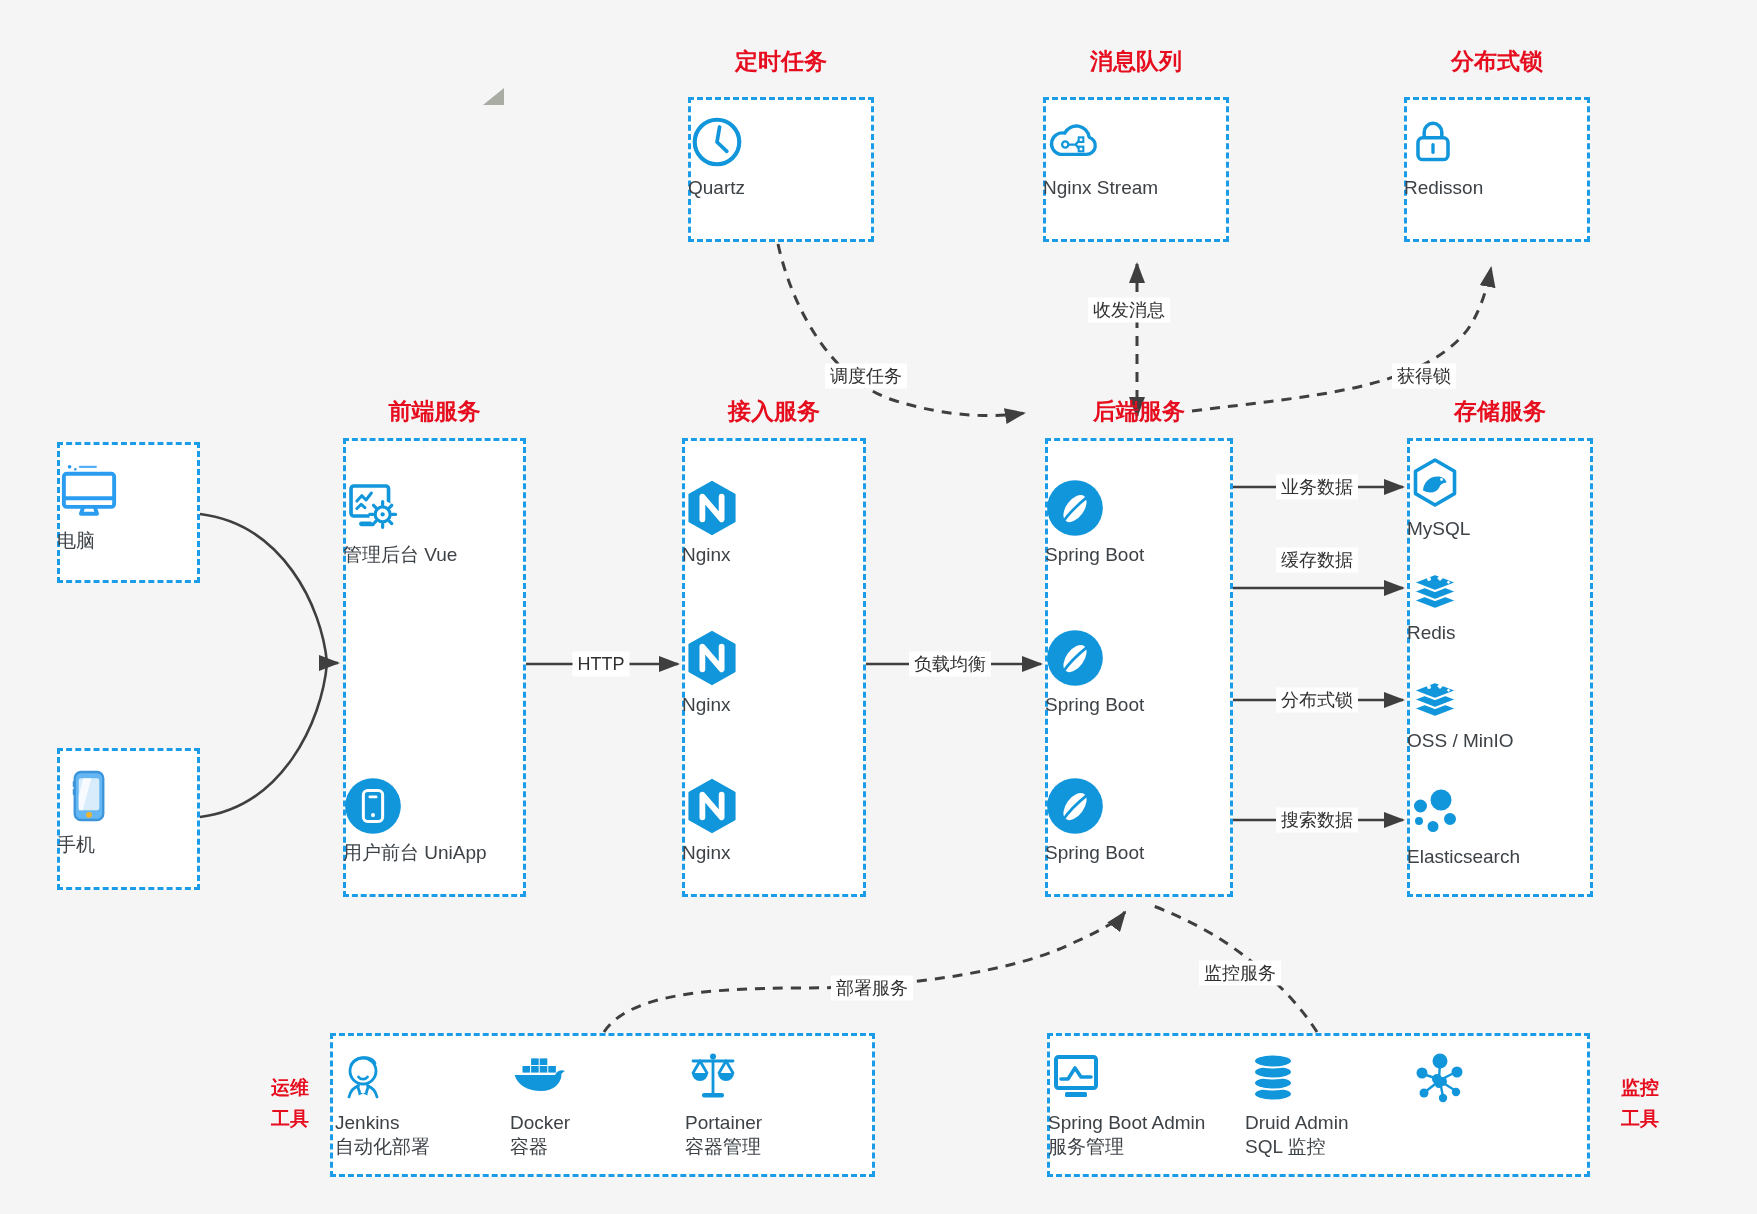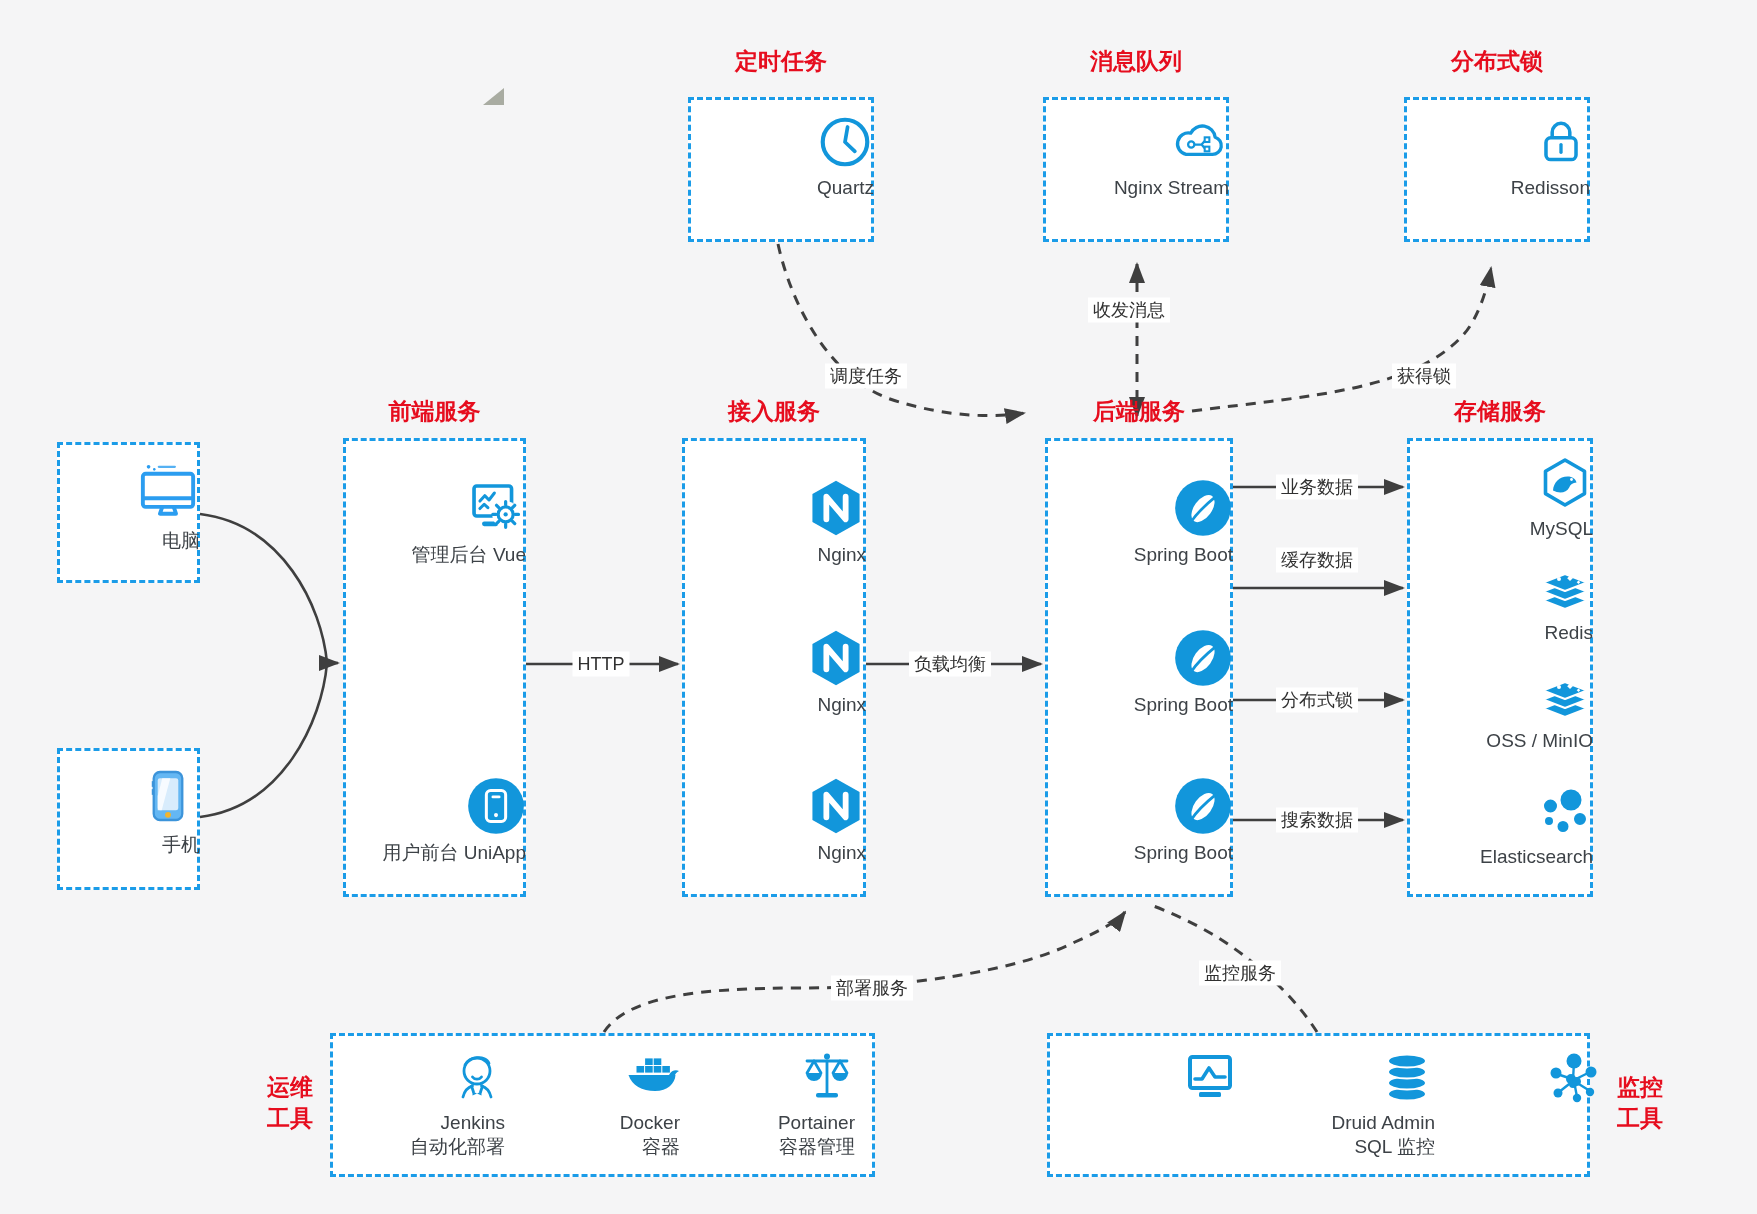--- a/index.html
+++ b/index.html
@@ -23,7 +23,7 @@
     font-size:23px;font-weight:bold;color:#e60d1e;line-height:31px;
     white-space:nowrap;
   }
-  .item{position:absolute;text-align:right;z-index:6;}
+  .item{position:absolute;text-align:left;z-index:6;}
   .item svg{display:inline-block;vertical-align:top;}
   .ilabel{
     font-size:19px;color:#3d4247;margin-top:5px;line-height:24px;

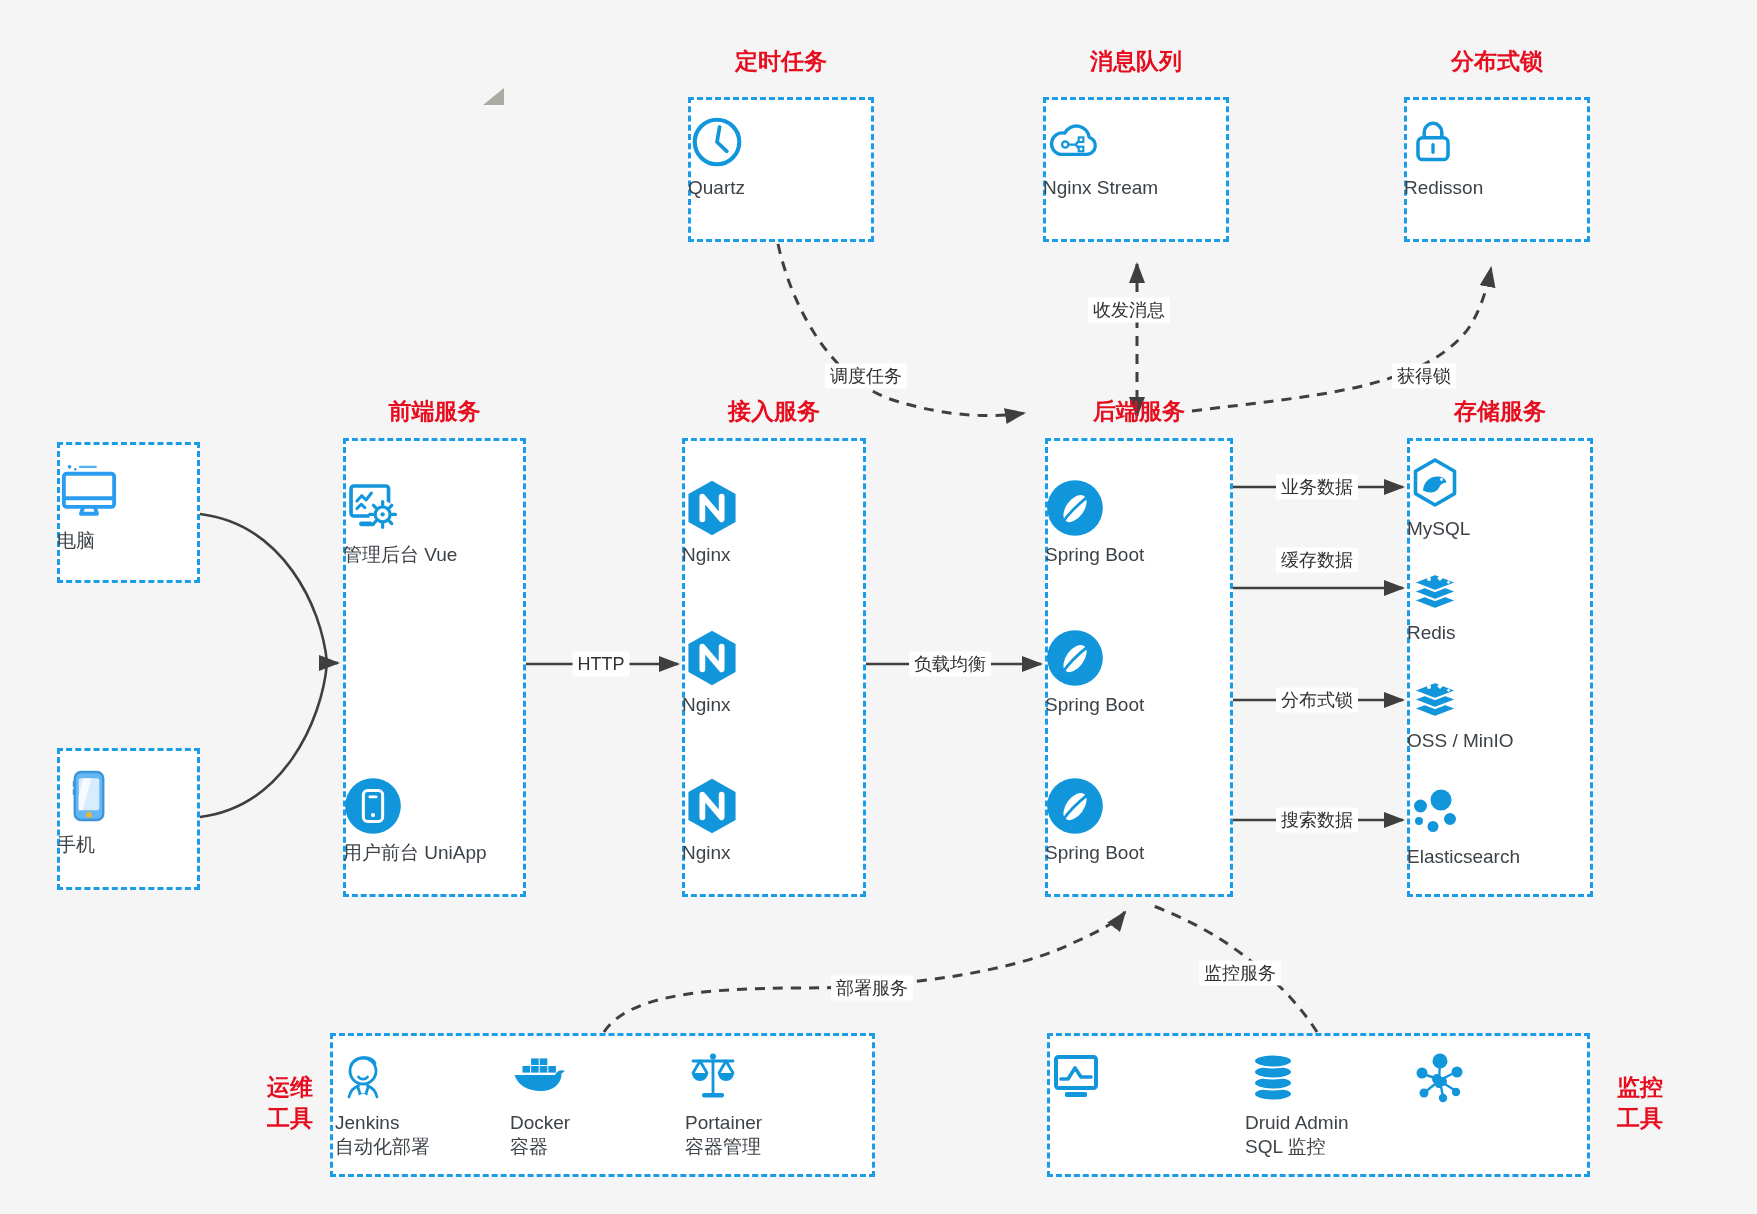--- a/index.html
+++ b/index.html
@@ -20,7 +20,7 @@
   }
   .sidelabel{
     position:absolute;z-index:6;text-align:center;
-    font-size:23px;font-weight:bold;color:#e60d1e;line-height:31px;
+    font-size:19px;font-weight:bold;color:#e60d1e;line-height:31px;
     white-space:nowrap;
   }
   .item{position:absolute;text-align:left;z-index:6;}

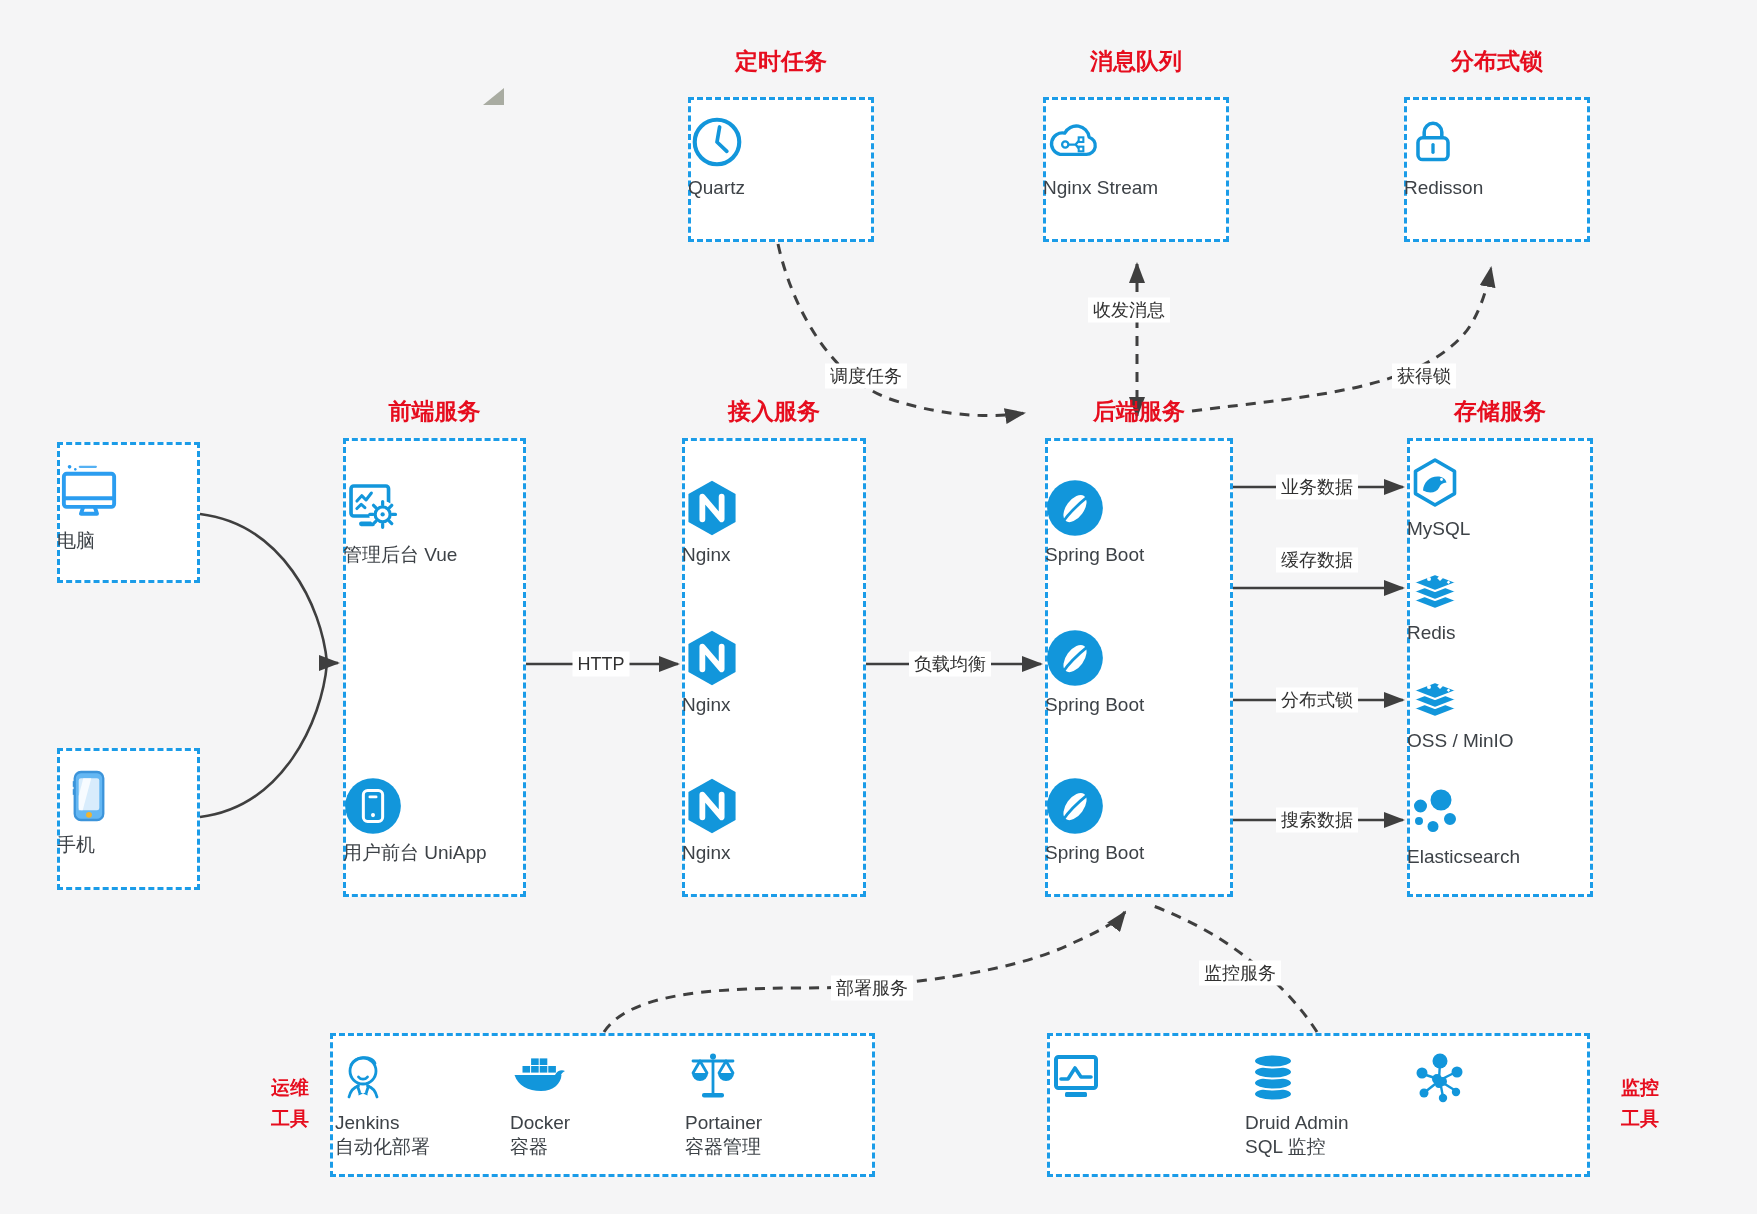--- a/index.html
+++ b/index.html
@@ -411,6 +411,10 @@
     <svg width="56" height="56" viewBox="0 0 56 56">
         <use href="#sym-sba"></use>
       </svg>
+    <div class="ilabel">
+      <div>Spring Boot Admin</div>
+      <div>服务管理</div>
+    </div>
   </div>
   <div class="item" style="left:1245px;top:1050px;width:190px">
     <svg width="56" height="56" viewBox="0 0 56 56">

